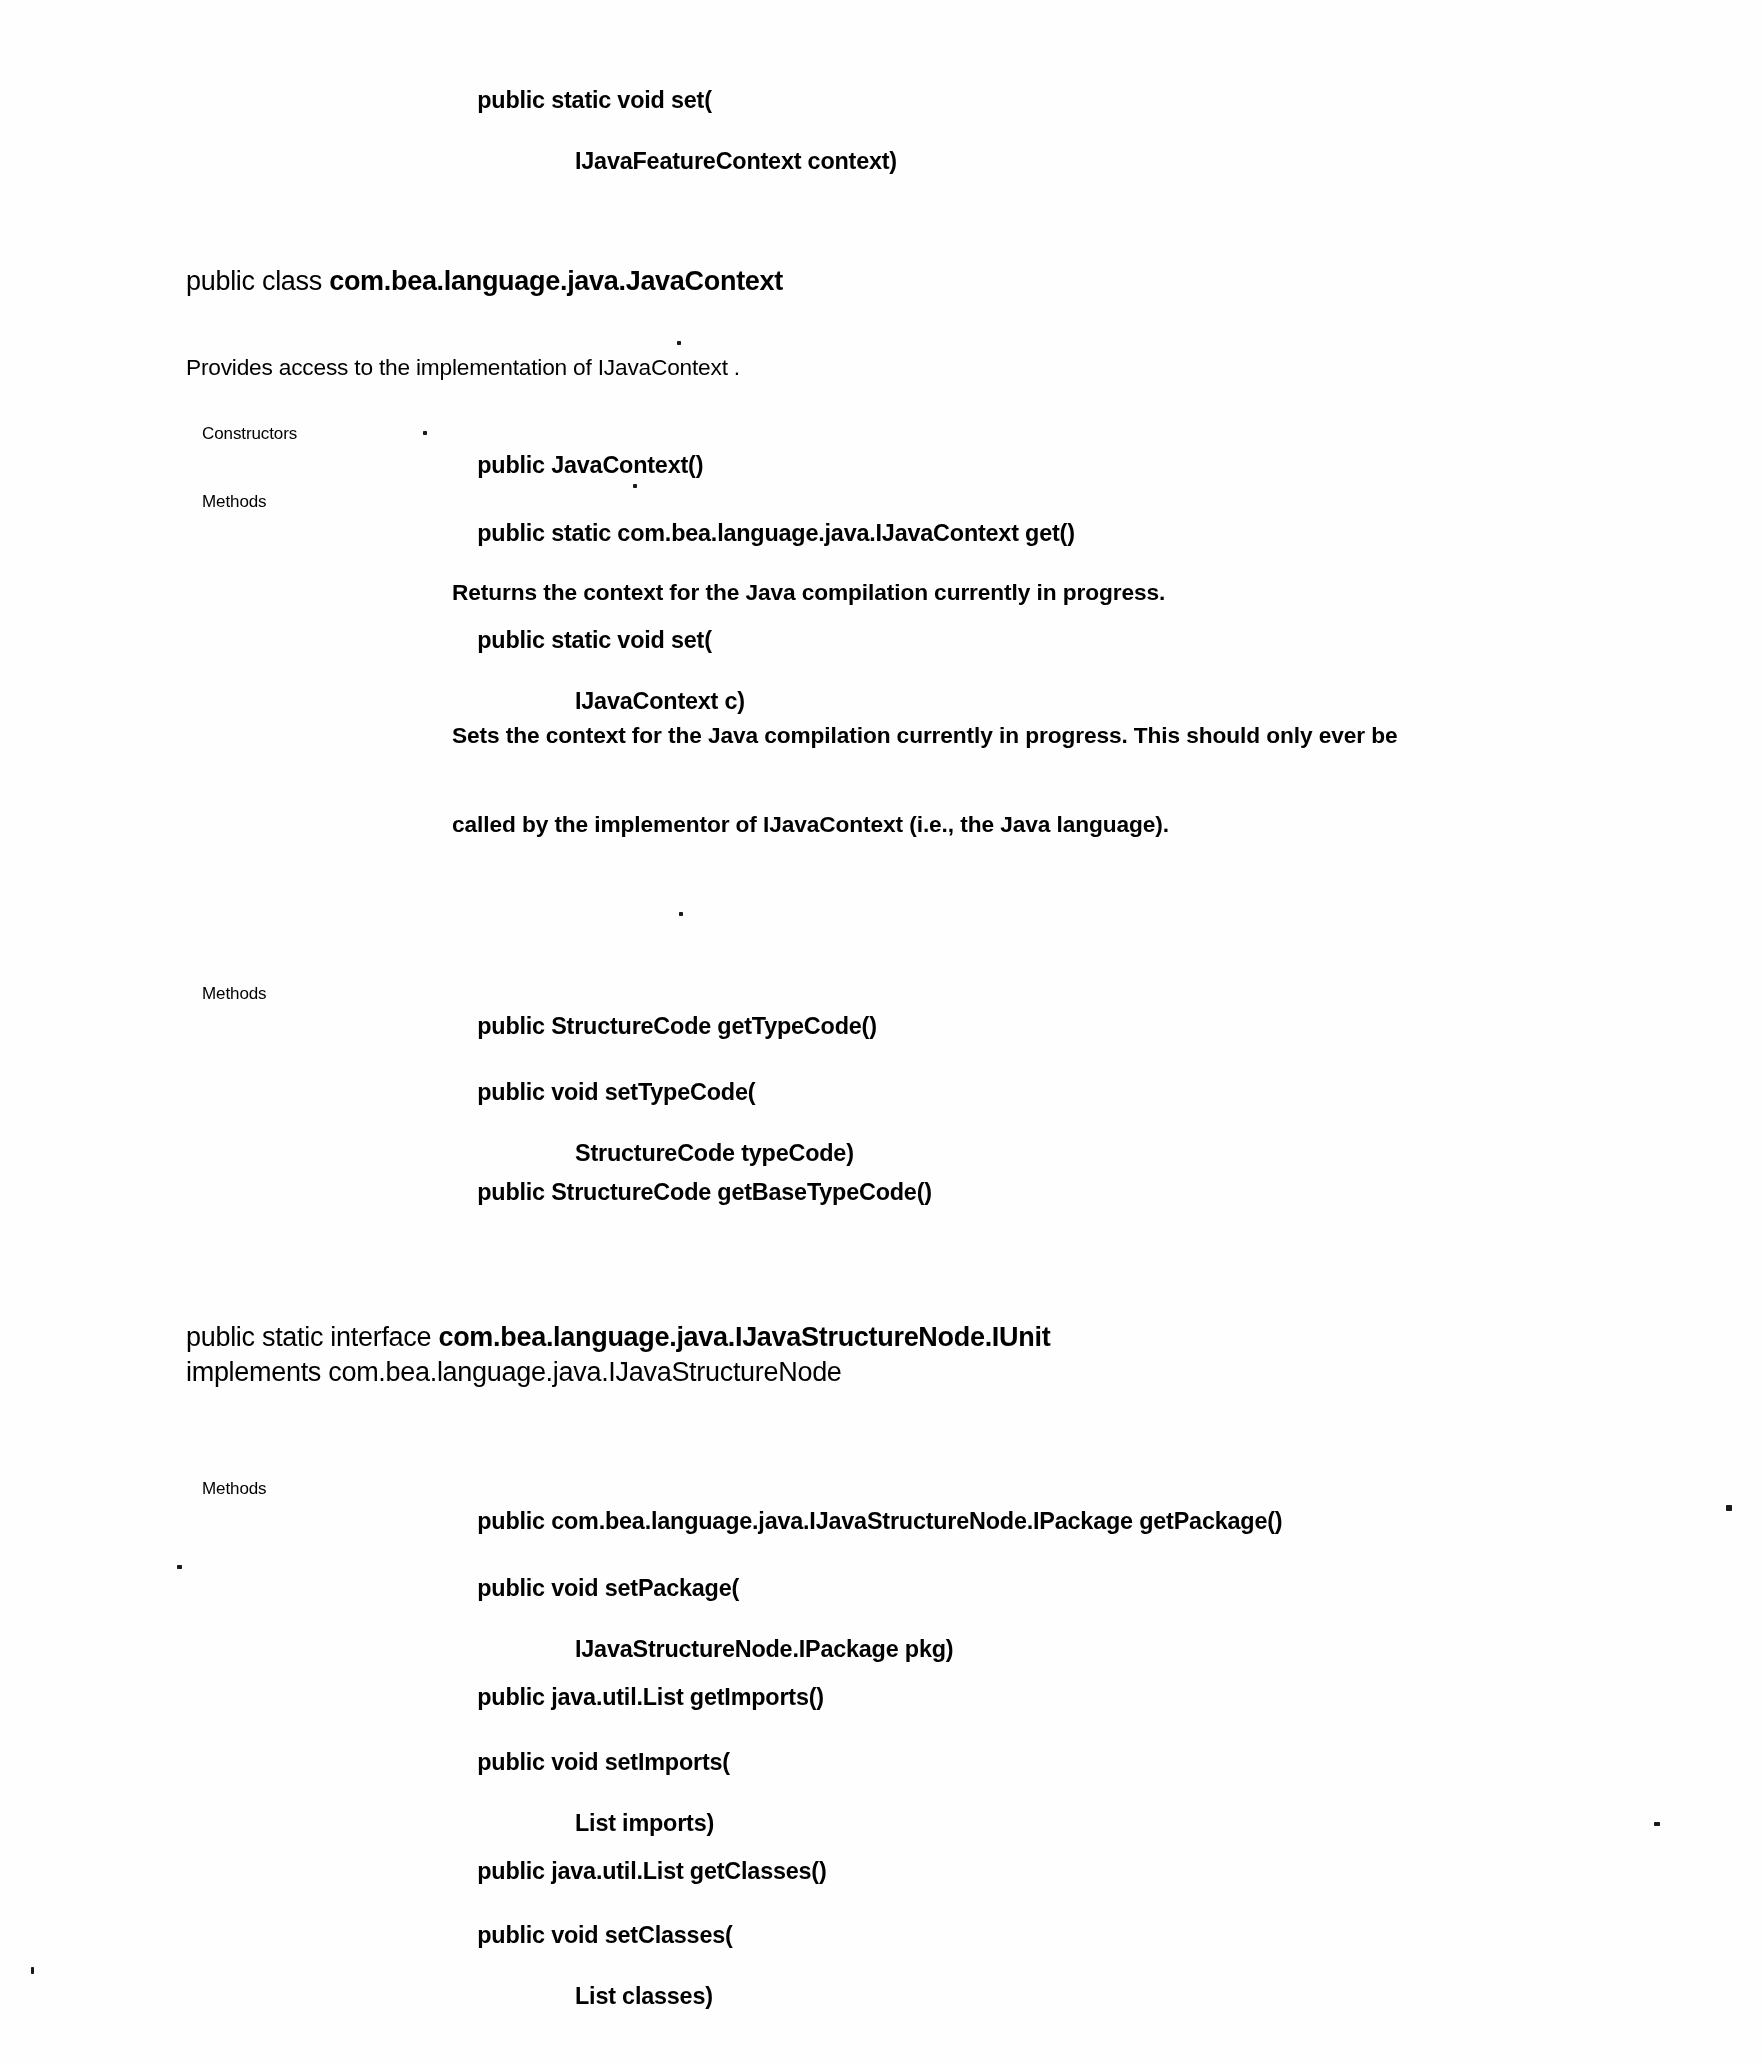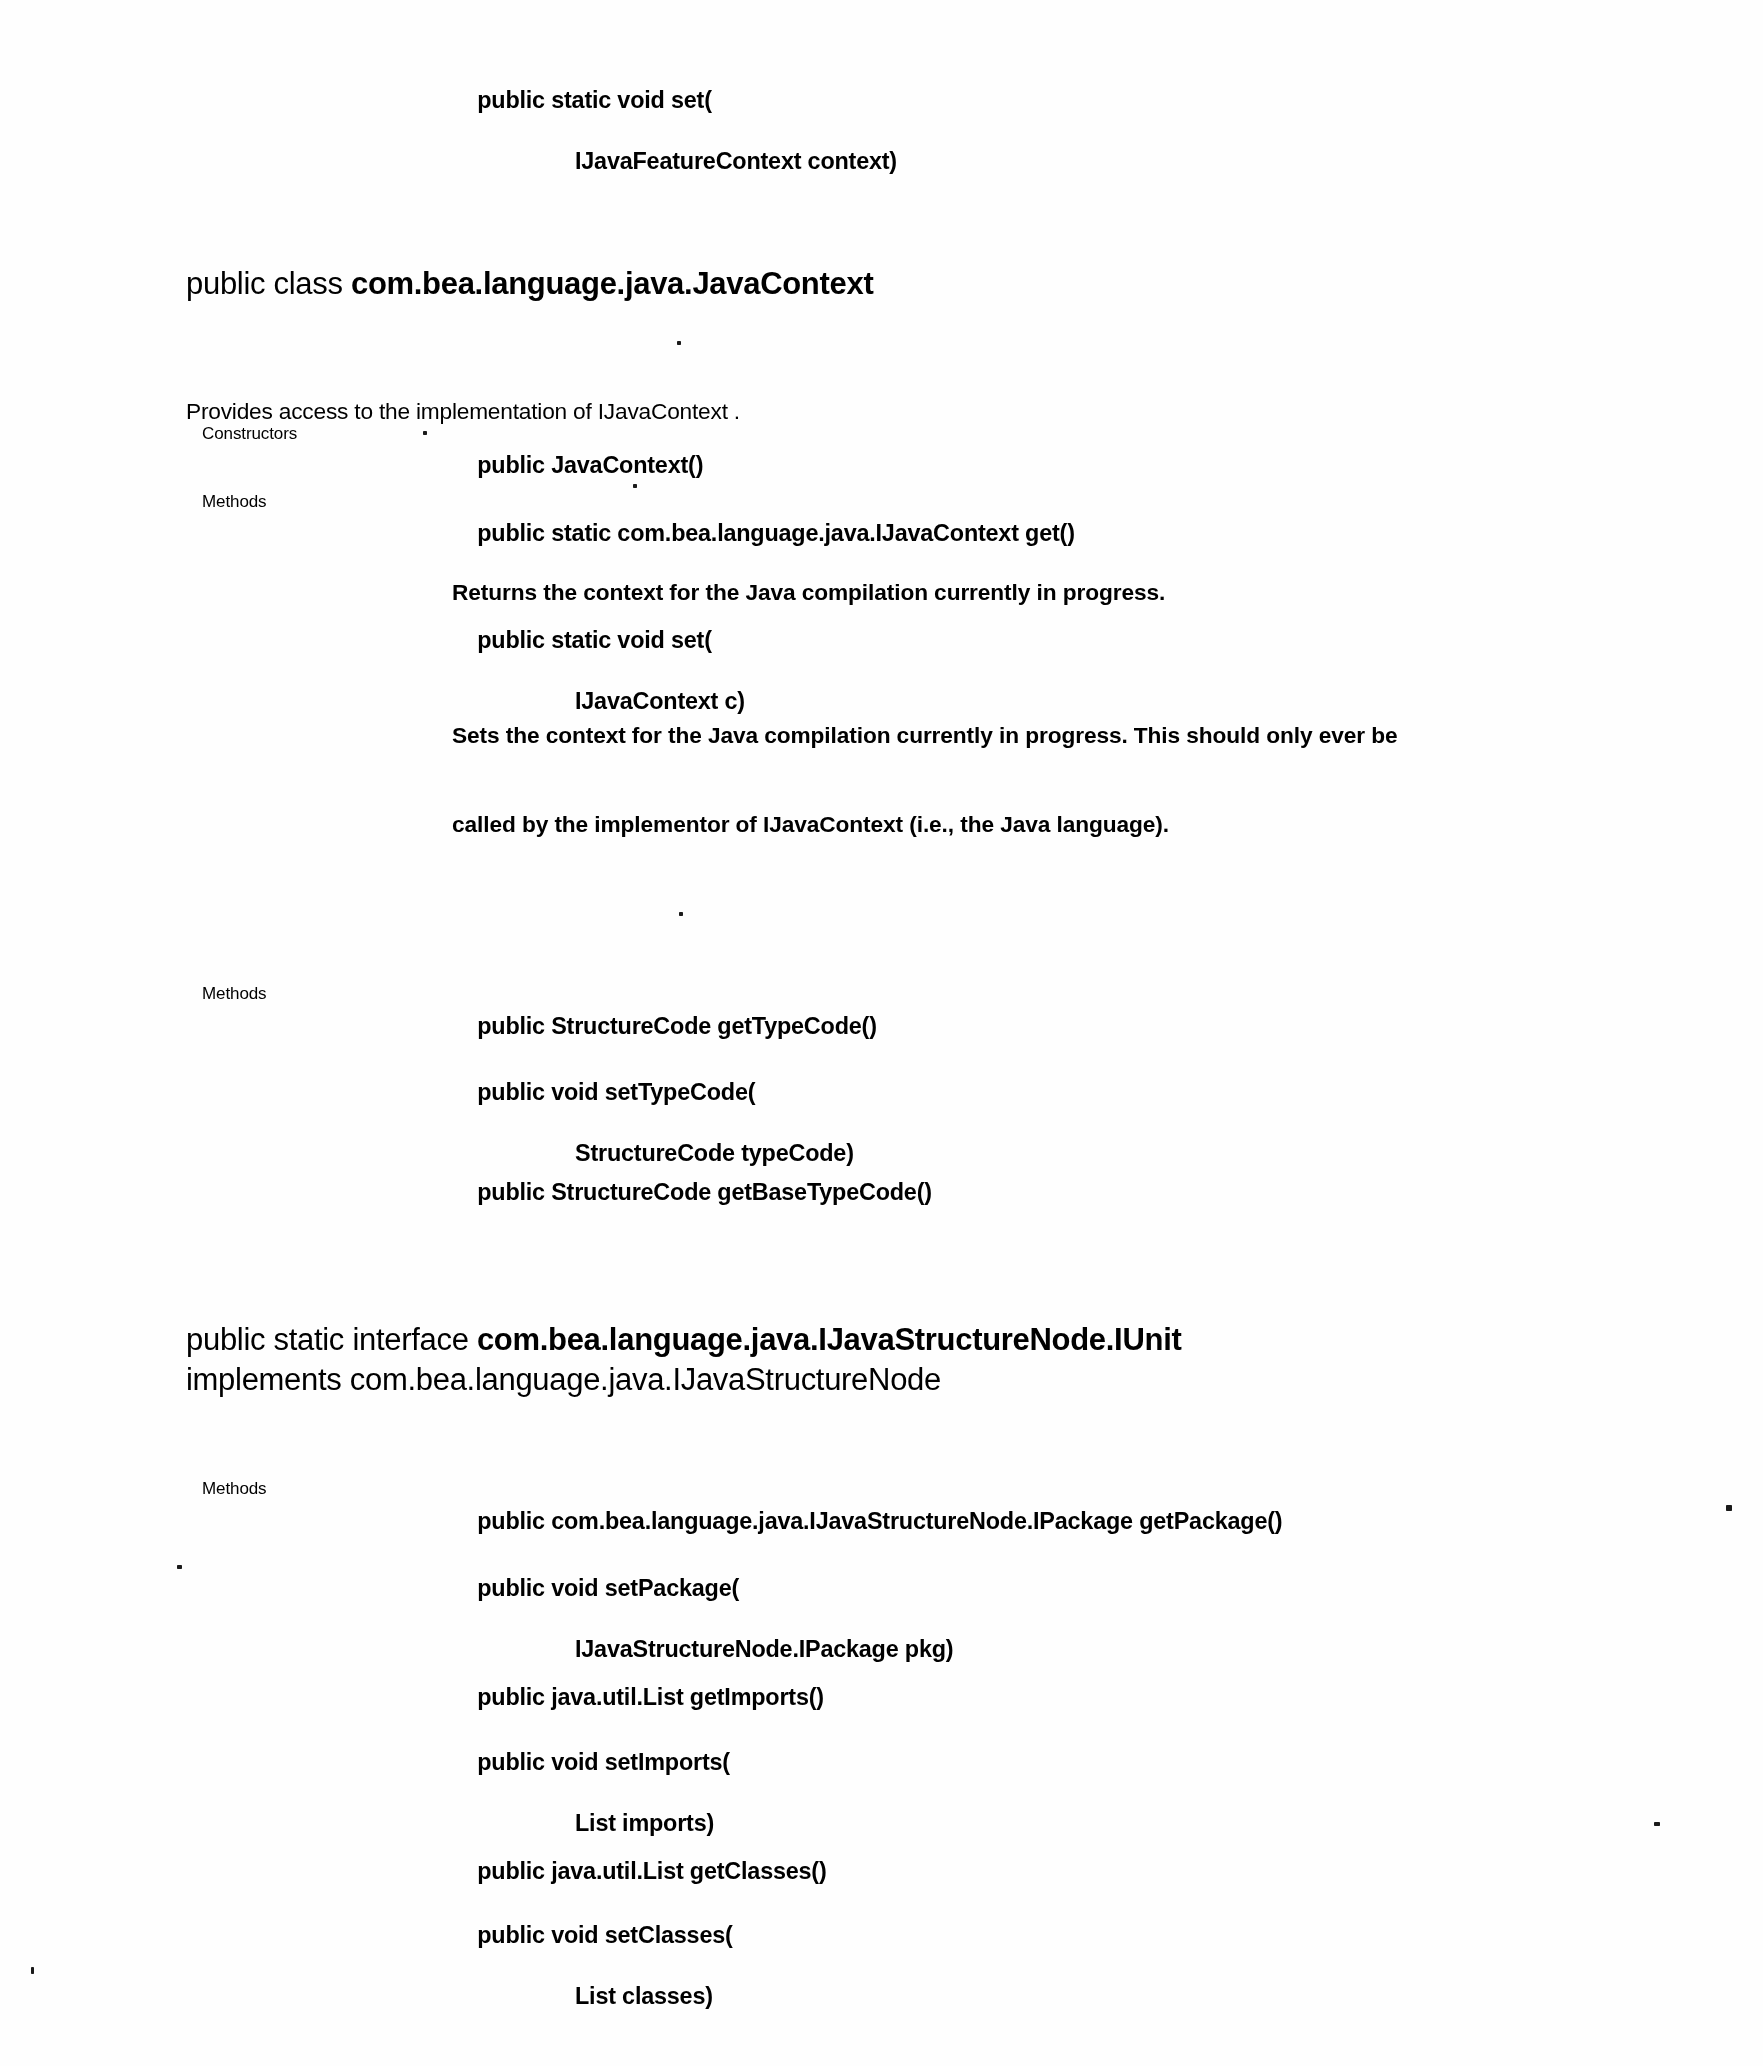--- a/index.html
+++ b/index.html
@@ -39,7 +39,7 @@
 
   
   .sec-heading {
-    font-size: 31px;
+    font-size: 27px;
     font-weight: normal;
     letter-spacing: -0.3px;
   }

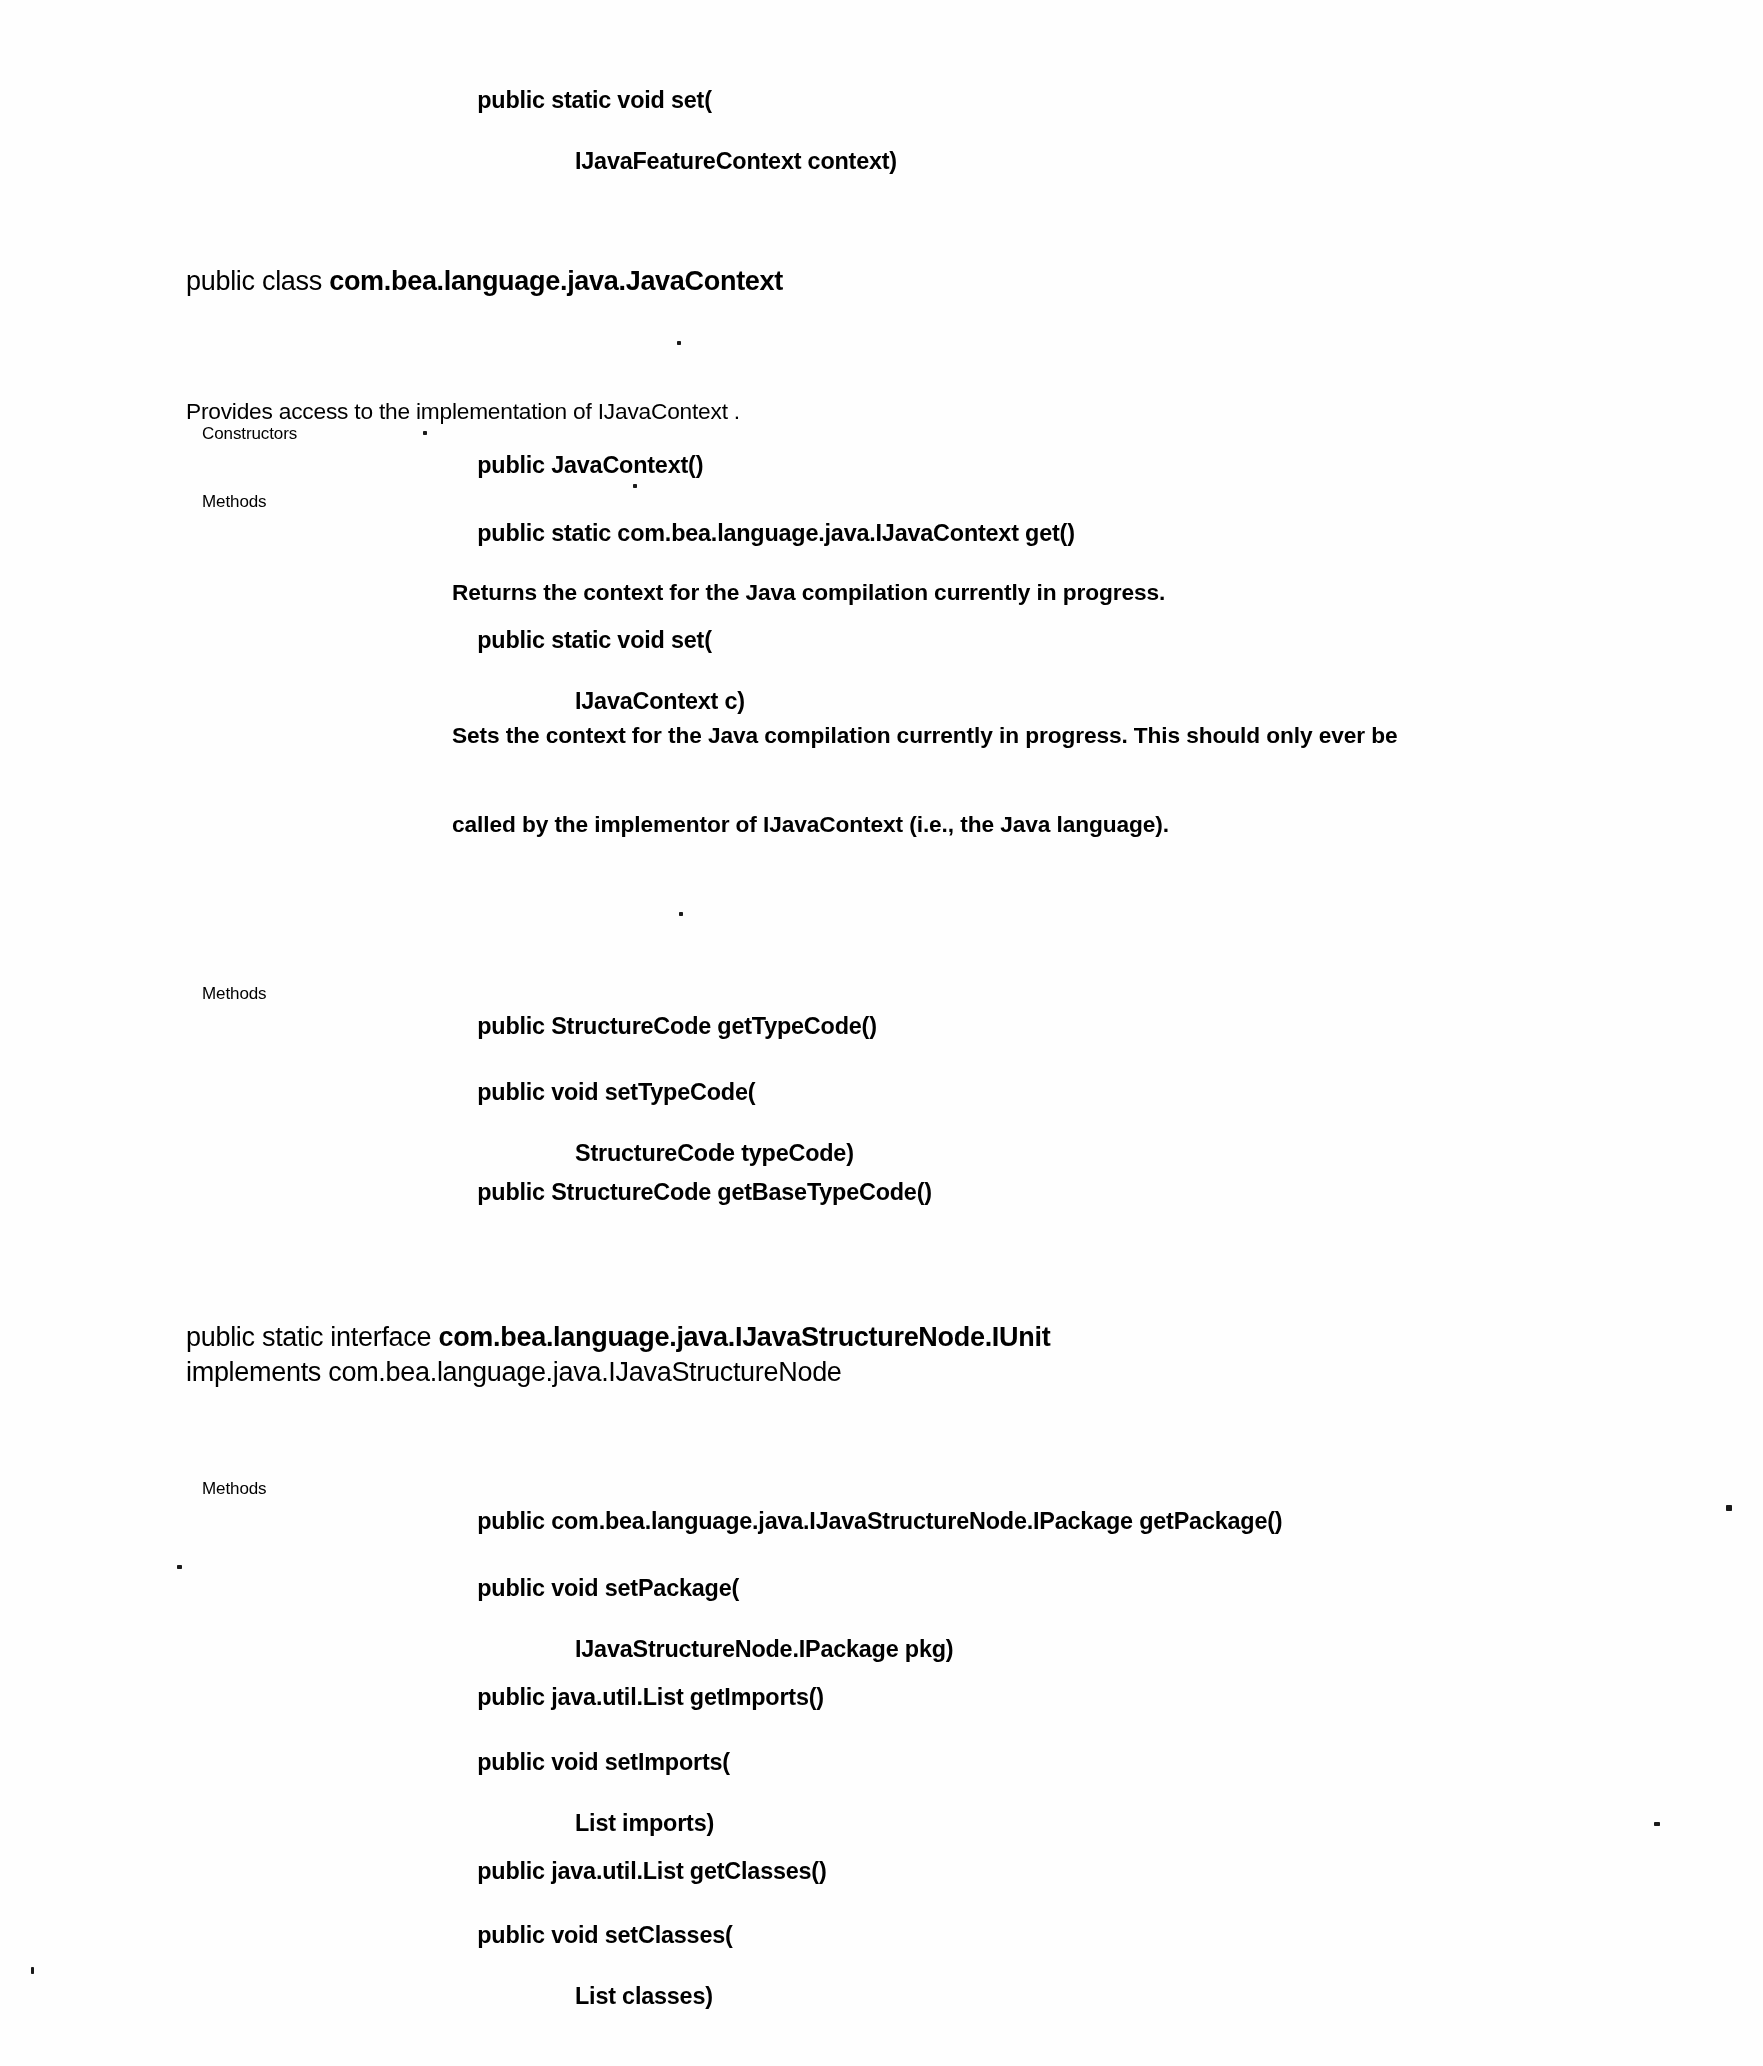--- a/index.html
+++ b/index.html
@@ -105,7 +105,7 @@
 
   <div class="blk sec-heading" style="left:186px; top:264px;"><span>public class </span><b>com.bea.language.java.JavaContext</b></div>
 
-  <div class="blk sec-desc" style="left:186px; top:353px;margin-top:44px;">Provides access to the implementation of IJavaContext .</div>
+  <div class="blk sec-desc" style="left:186px; top:353px;">Provides access to the implementation of IJavaContext .</div>
 
   <div class="blk grp-label" style="left:202px; top:423px;">Constructors</div>
 

